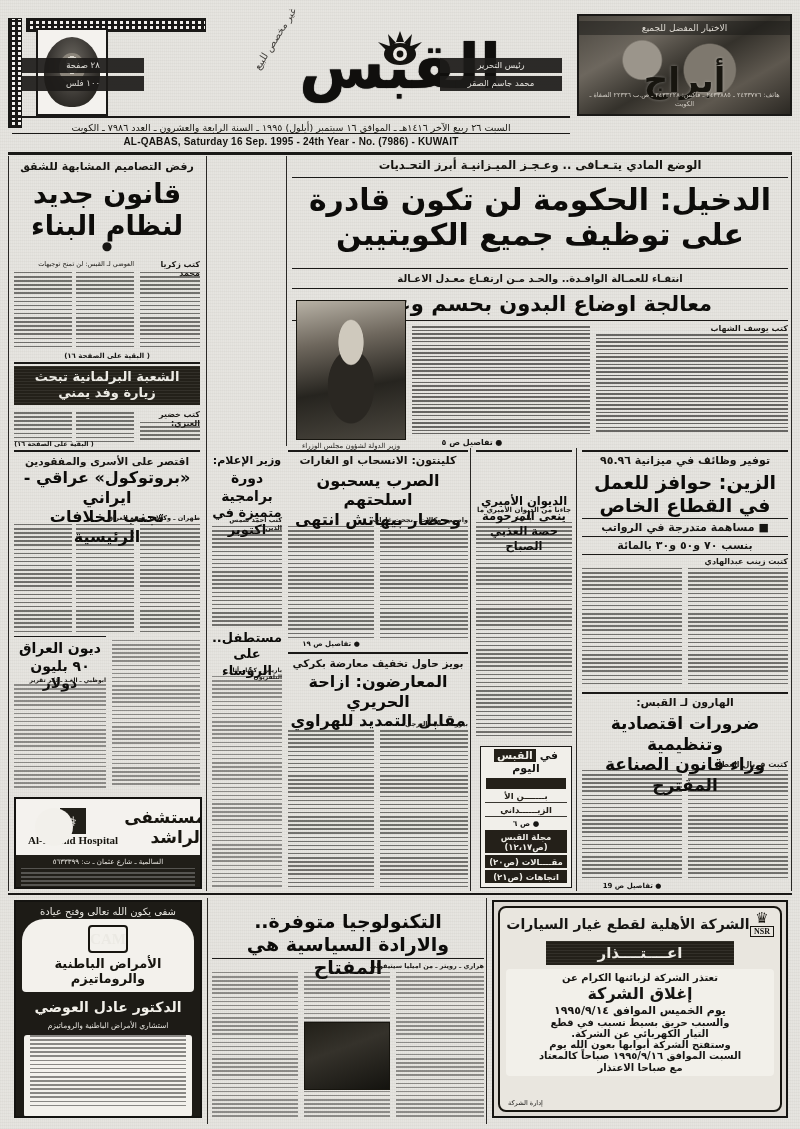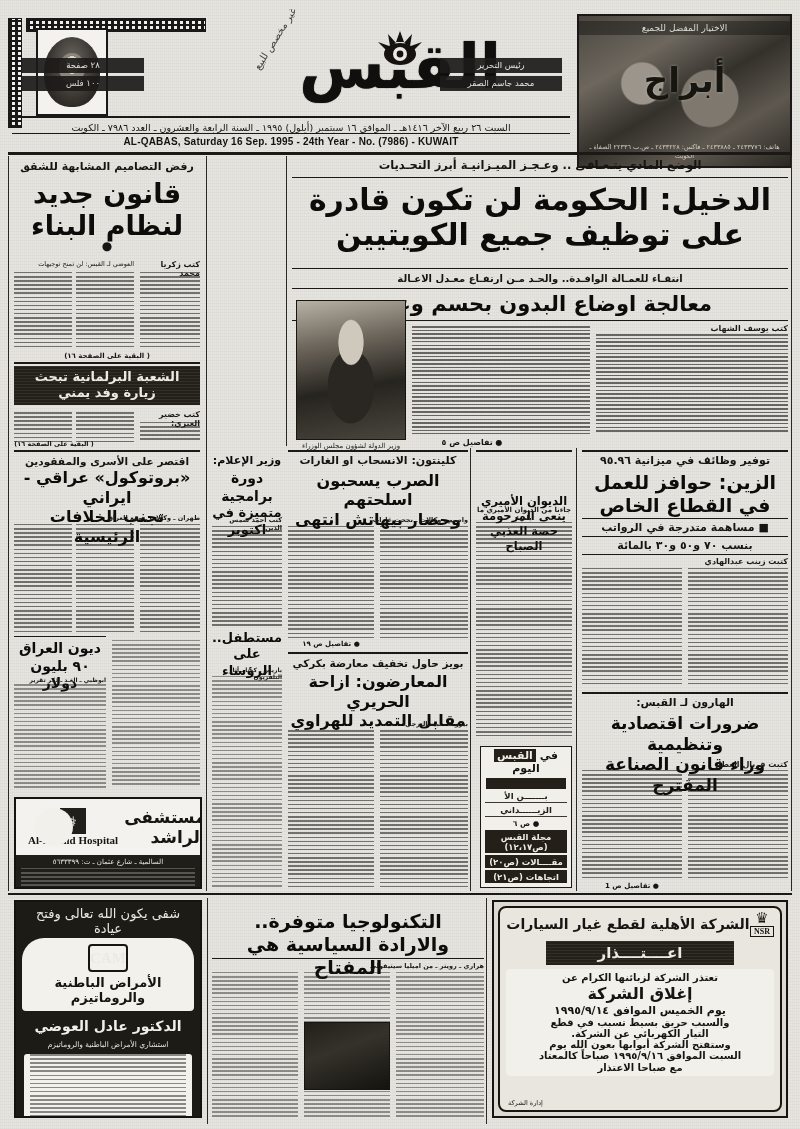--- a/index.html
+++ b/index.html
@@ -100,7 +100,7 @@
     white-space:nowrap; opacity:.85;
   }
   .topad {
-    position:absolute; right:8px; top:14px; width:215px; height:154px;
+    position:absolute; right:8px; top:14px; width:215px; height:102px;
     border:2px solid #1a1917;
     background:
       radial-gradient(circle at 30% 45%, #9b958b 0 12%, transparent 13%),

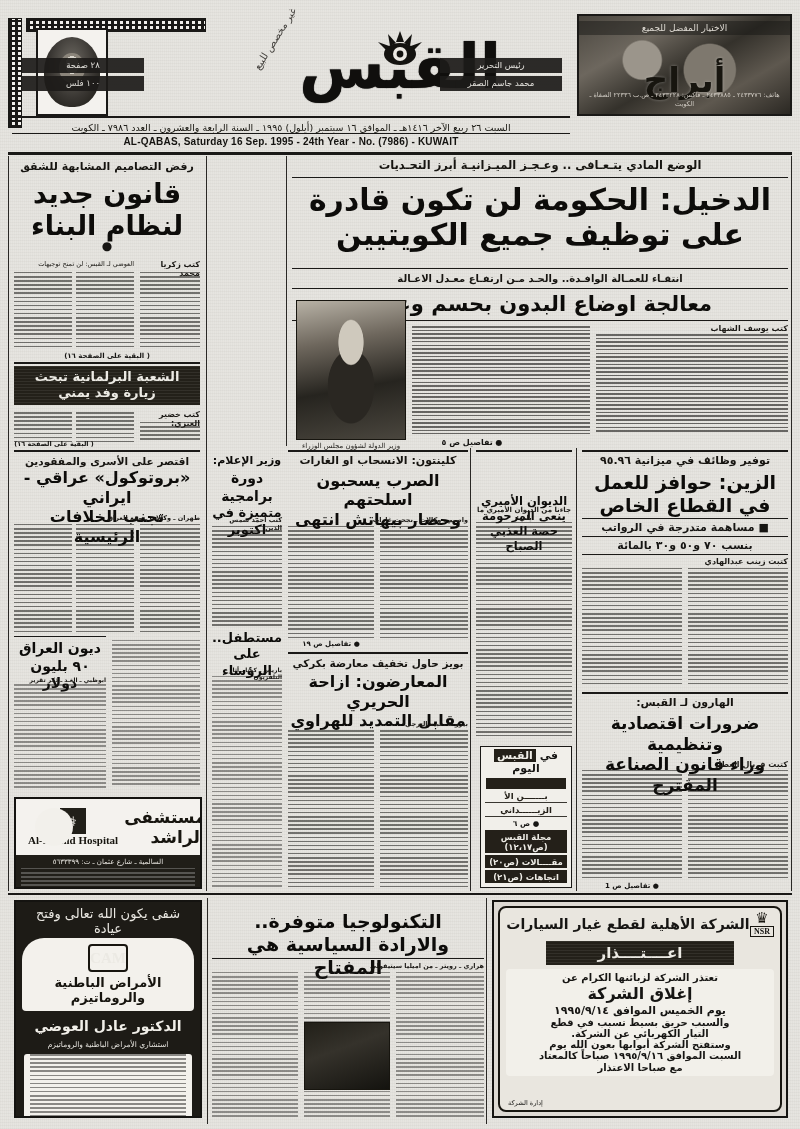--- a/index.html
+++ b/index.html
@@ -422,7 +422,7 @@
   <div class="byline ar" style="position:absolute;left:700px;top:760px;width:88px;">كتبت فريال العطار</div>
   <div class="col-text body-lines" style="left:582px;top:770px;width:100px;height:110px;"></div>
   <div class="col-text body-lines" style="left:688px;top:770px;width:100px;height:110px;"></div>
-  <div class="more ar" style="position:absolute;left:582px;top:882px;width:100px;font-size:7px;">● تفاصيل ص 1</div>
+  <div class="more ar" style="position:absolute;left:582px;top:882px;width:100px;font-size:7px;">● تفاصيل ص 19</div>
 
   <div class="rule hr2" style="position:absolute;left:8px;right:8px;top:893px;"></div>
 

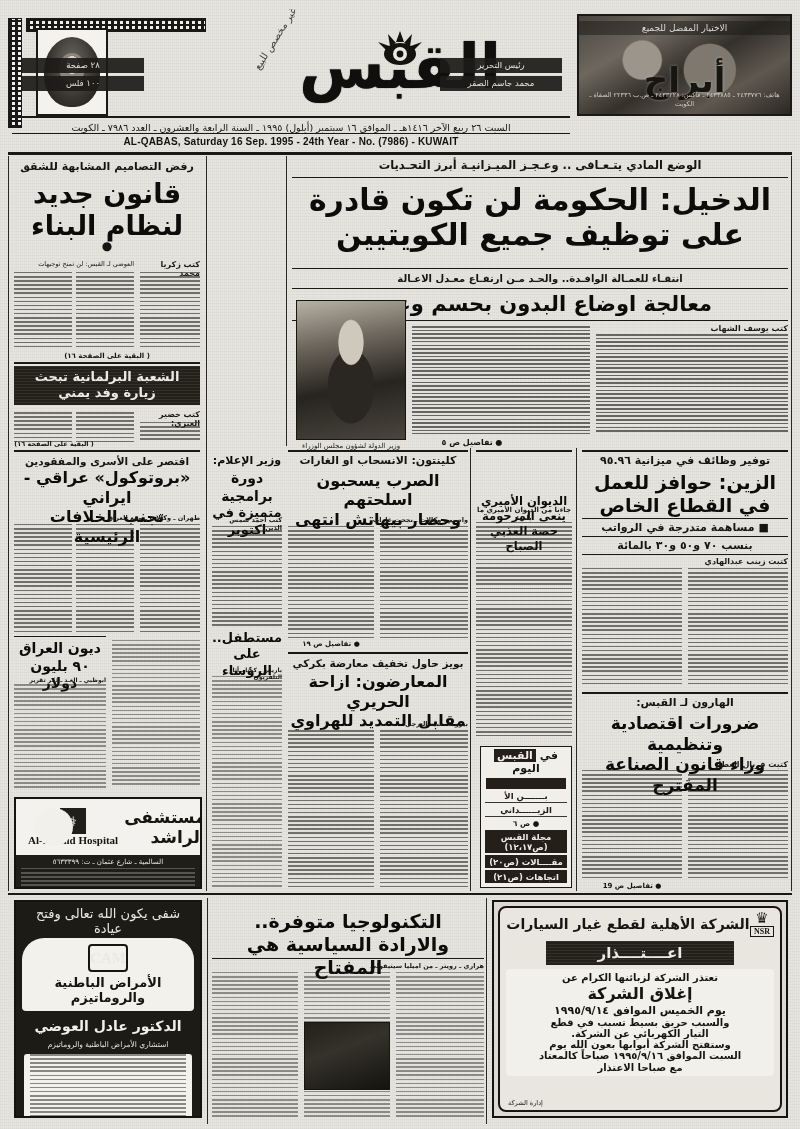--- a/index.html
+++ b/index.html
@@ -443,7 +443,7 @@
 
   <div class="adbox dark" style="left:14px;top:900px;width:188px;height:218px;">
     <div style="background:#1d1b16;padding:4px 6px 2px;text-align:center;">
-      <div class="ar" style="font-size:13px;color:#e9e7e1;">شفى يكون الله تعالى وفتح عيادة</div>
+      <div class="ar" style="font-size:10px;color:#e9e7e1;">شفى يكون الله تعالى وفتح عيادة</div>
     </div>
     <div style="background:#f3f1ec;margin:0 6px;border-radius:22px 22px 4px 4px;padding:6px 4px;text-align:center;">
       <div class="badge-cam" style="margin:0 auto 3px;">

